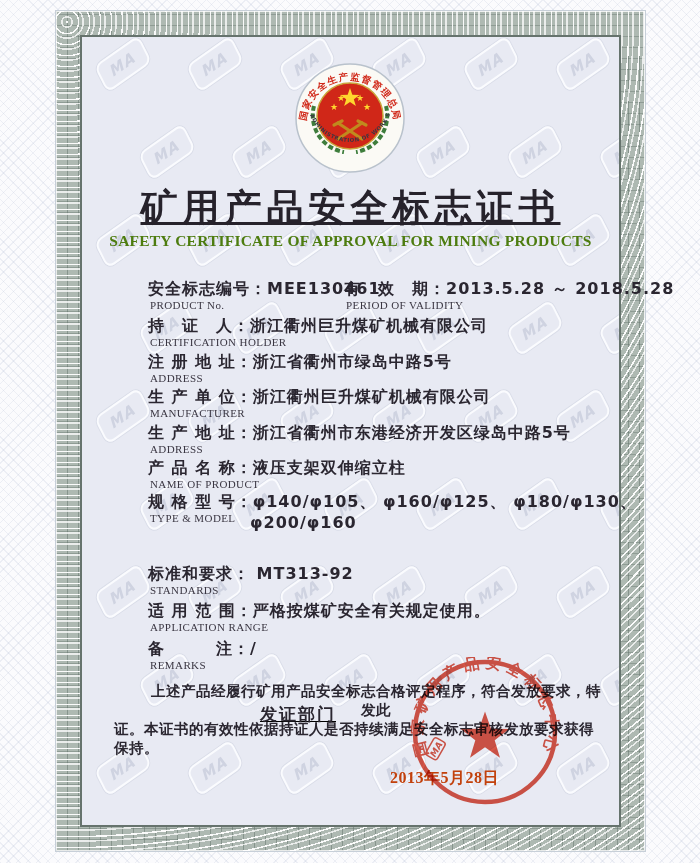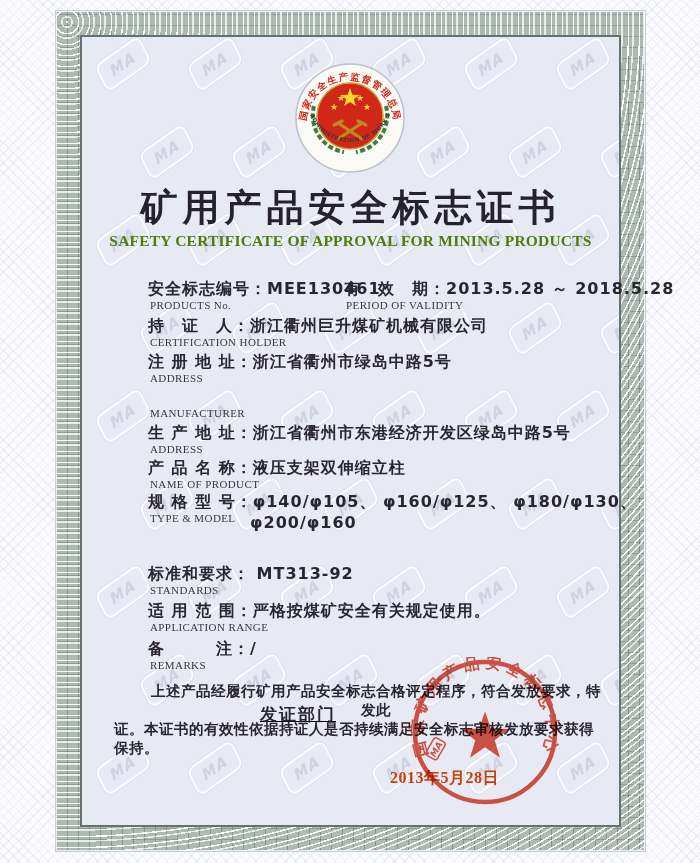--- a/index.html
+++ b/index.html
@@ -31,7 +31,7 @@
   .content{position:absolute;inset:0;}
   .emblem{position:absolute;left:212px;top:25px;width:112px;height:112px;}
   .title{position:absolute;left:0;top:146px;width:100%;text-align:center;
-    font:700 37px "DejaVu Serif",serif;color:#26222b;letter-spacing:5px;white-space:nowrap;}
+    font:700 37px "DejaVu Serif",serif;color:#26222b;letter-spacing:5px;white-space:nowrap;text-decoration:underline;}
   .subtitle{position:absolute;left:0;top:195px;width:100%;text-align:center;
     font:700 15.5px "Liberation Serif",serif;color:#4d7c0f;letter-spacing:.2px;}
   .row{position:absolute;left:66px;height:36px;white-space:nowrap;}

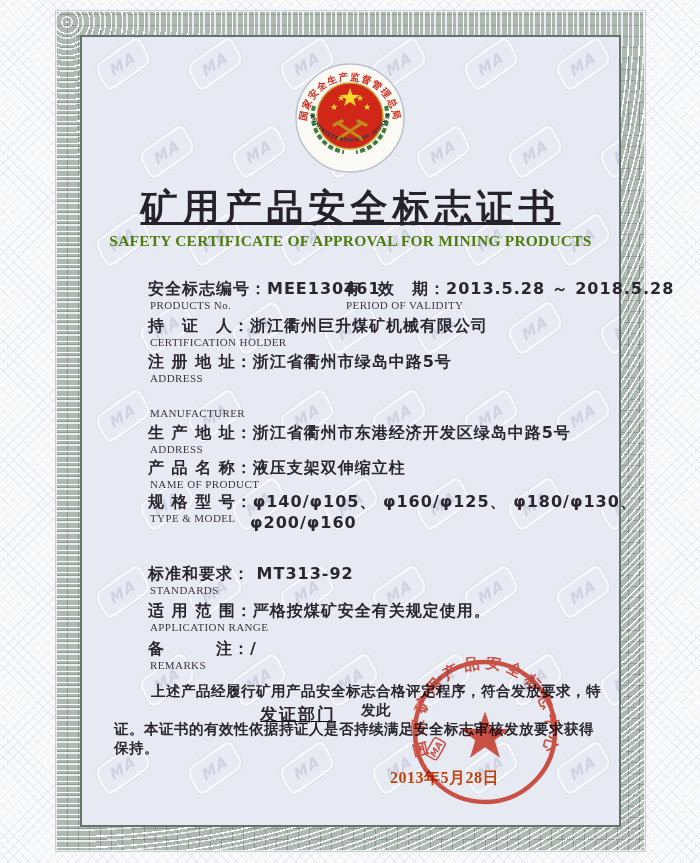--- a/index.html
+++ b/index.html
@@ -155,7 +155,7 @@
 
     <div class="row" style="top:242px">
       <span class="zh"><span class="zh-label">安全标志编号：</span><span>MEE130461</span></span>
-      <div class="en">PRODUCTS No.</div>
+      <div class="en">PRODUCT No.</div>
       <div class="col2">
         <span class="zh"><span class="zh-label">有　效　期：</span><span>2013.5.28 ～ 2018.5.28</span></span>
         <div class="en">PERIOD OF VALIDITY</div>

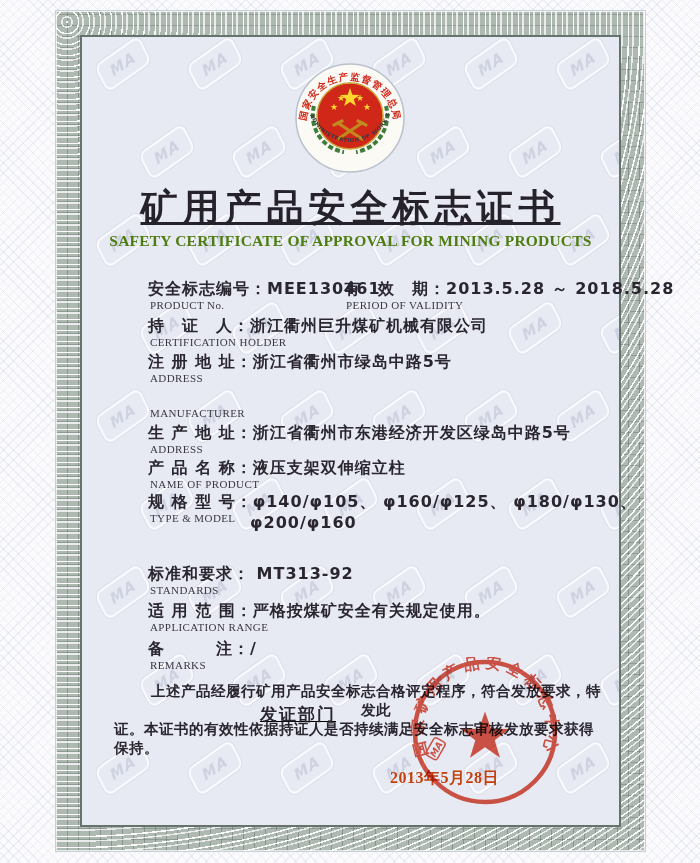--- a/index.html
+++ b/index.html
@@ -171,6 +171,7 @@
       <div class="en">ADDRESS</div>
     </div>
     <div class="row" style="top:350px">
+      <span class="zh"><span class="zh-label">生 产 单 位：</span><span>浙江衢州巨升煤矿机械有限公司</span></span>
       <div class="en">MANUFACTURER</div>
     </div>
     <div class="row" style="top:386px">

